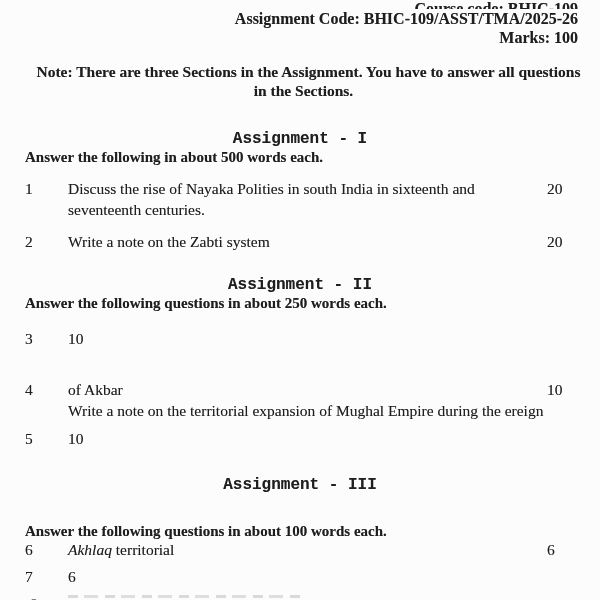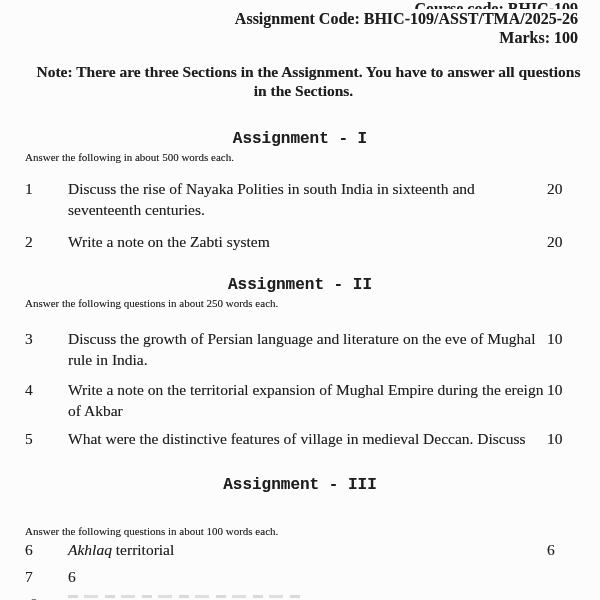--- a/index.html
+++ b/index.html
@@ -48,7 +48,7 @@
   }
   .sec-instr {
     position: absolute; left: 25px; right: 0;
-    font-weight: normal; font-size: 11px; line-height: 18px;
+    font-weight: bold; font-size: 15px; line-height: 18px;
     white-space: nowrap;
   }
 

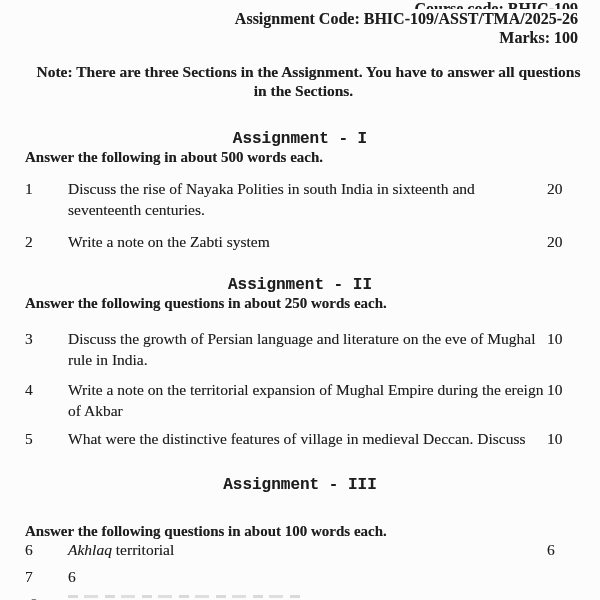--- a/index.html
+++ b/index.html
@@ -124,10 +124,6 @@
 
   <div class="qrow" style="top:328px">
     <span class="qnum">3</span>
-    <span class="qtext">
-      <div>Discuss the growth of Persian language and literature on the eve of Mughal</div>
-      <div>rule in India.</div>
-    </span>
     <span class="qmarks">10</span>
   </div>
 

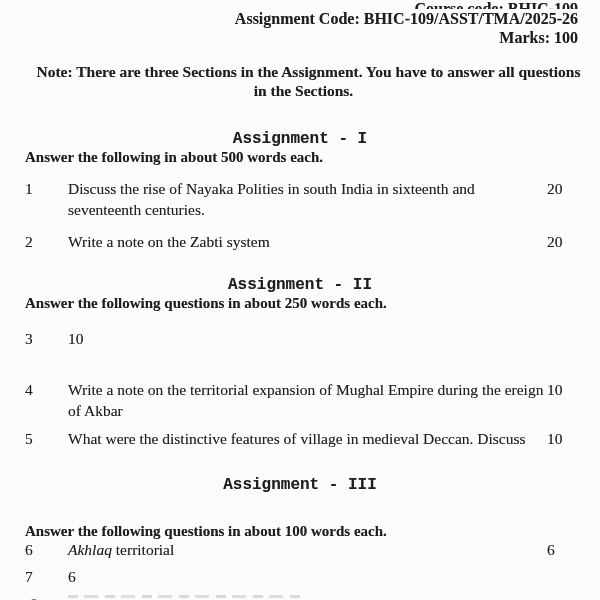--- a/index.html
+++ b/index.html
@@ -130,8 +130,8 @@
   <div class="qrow" style="top:379px">
     <span class="qnum">4</span>
     <span class="qtext">
+      <div>of Akbar</div>
       <div>Write a note on the territorial expansion of Mughal Empire during the ereign</div>
-      <div>of Akbar</div>
     </span>
     <span class="qmarks">10</span>
   </div>

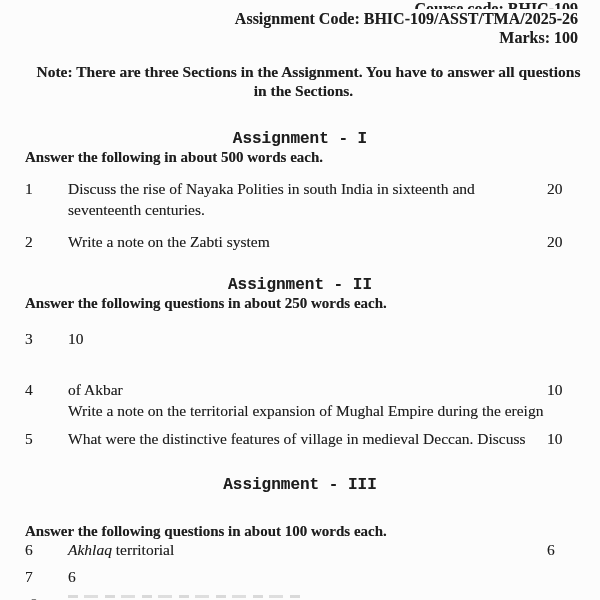--- a/index.html
+++ b/index.html
@@ -138,9 +138,6 @@
 
   <div class="qrow" style="top:428px">
     <span class="qnum">5</span>
-    <span class="qtext">
-      <div>What were the distinctive features of village in medieval Deccan. Discuss</div>
-    </span>
     <span class="qmarks">10</span>
   </div>
 

